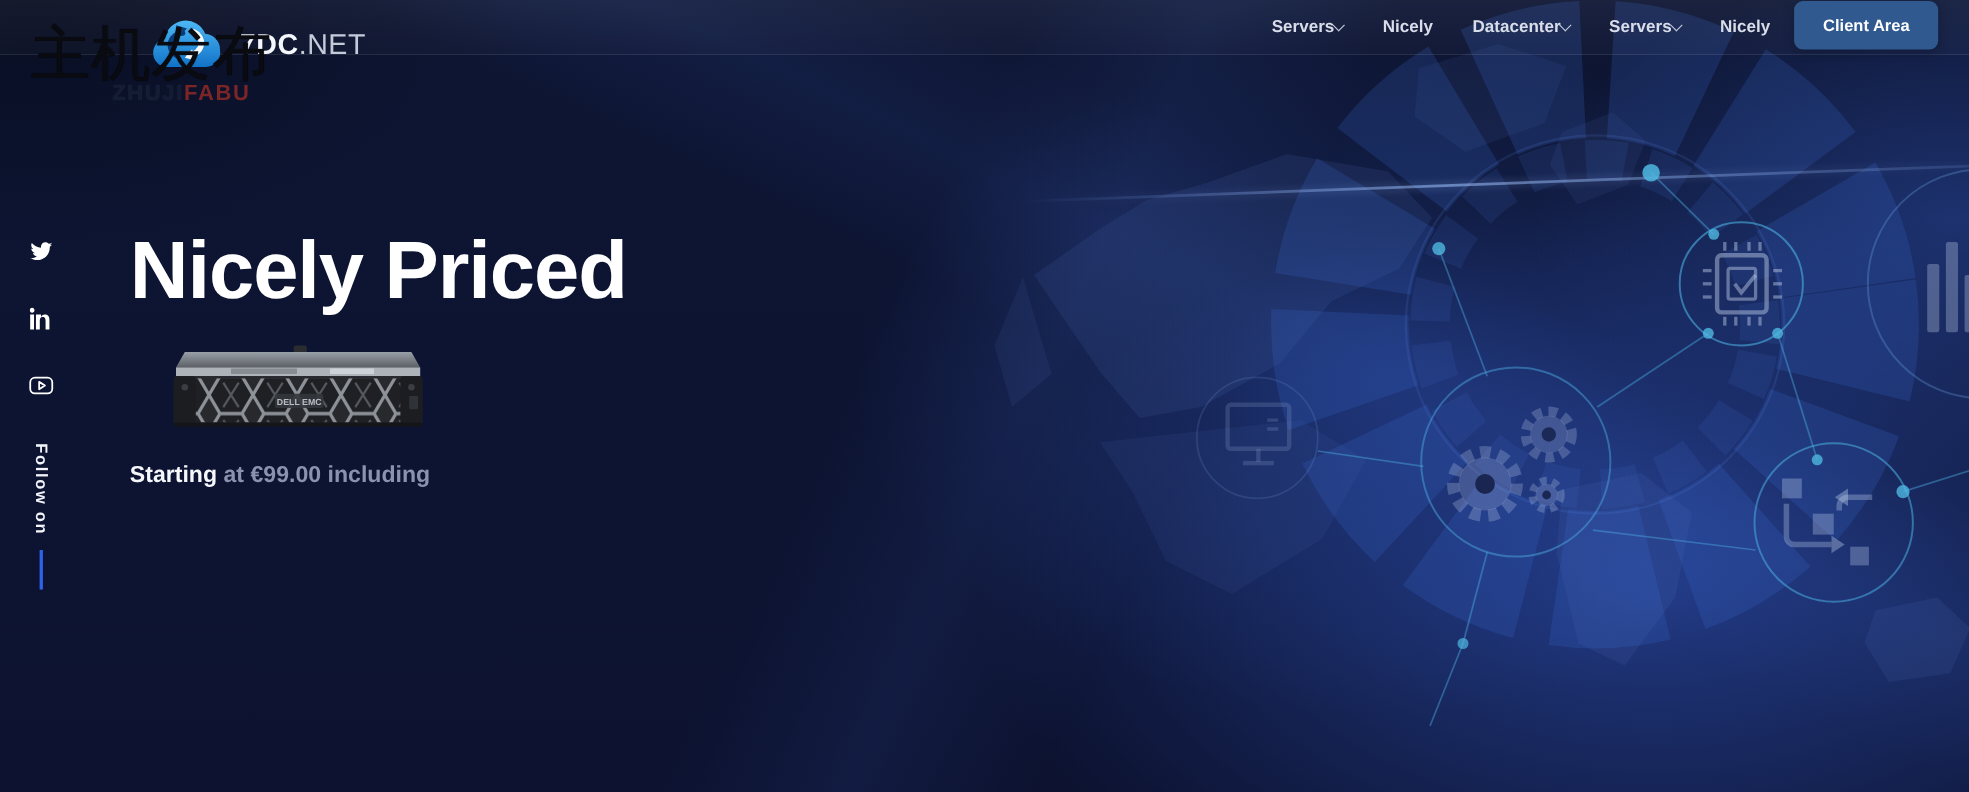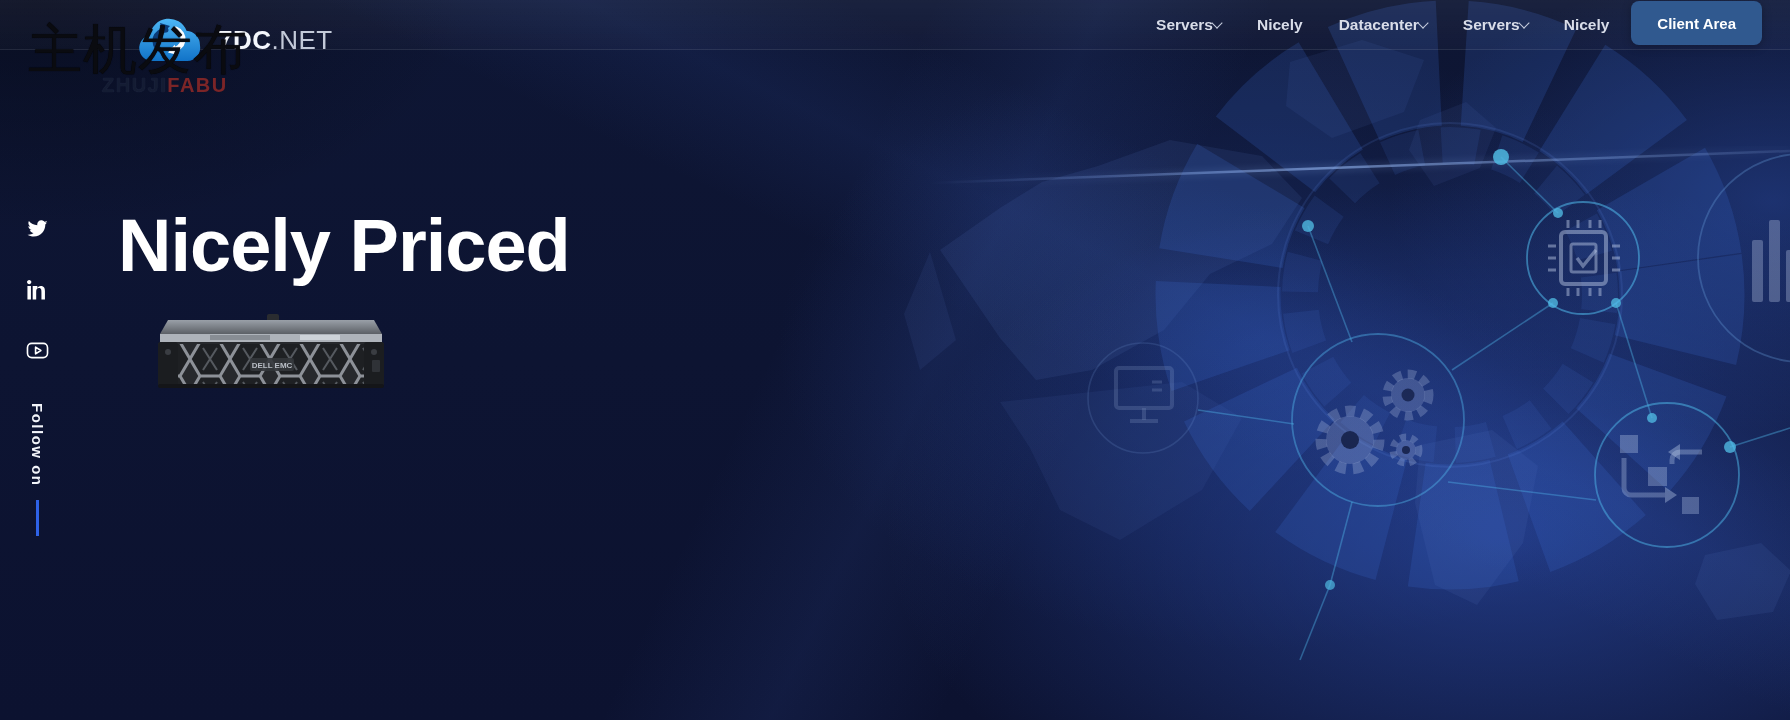--- a/index.html
+++ b/index.html
@@ -312,6 +312,7 @@
     </div>
 
 
+    <p class="price"><span class="p1">Starting</span><span class="p2"> at €99.00 including</span></p>
   </main>
 
 </div>

